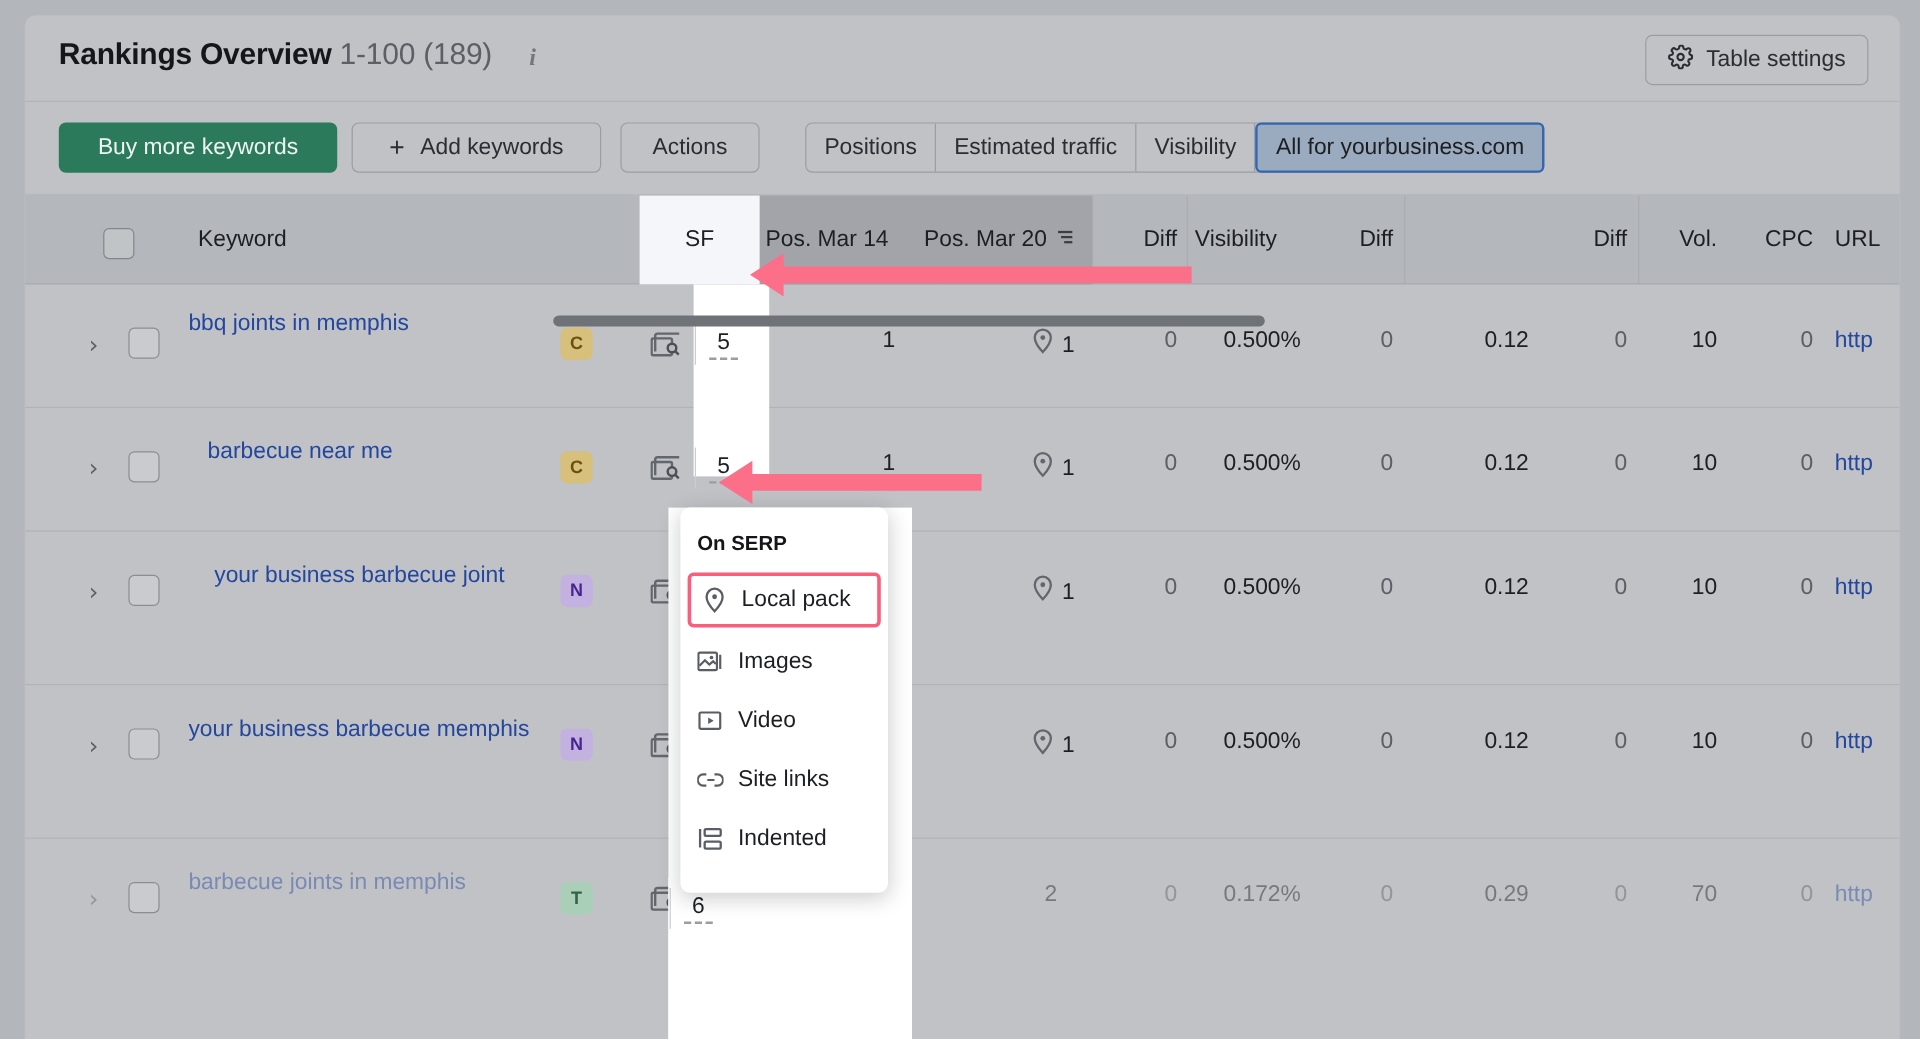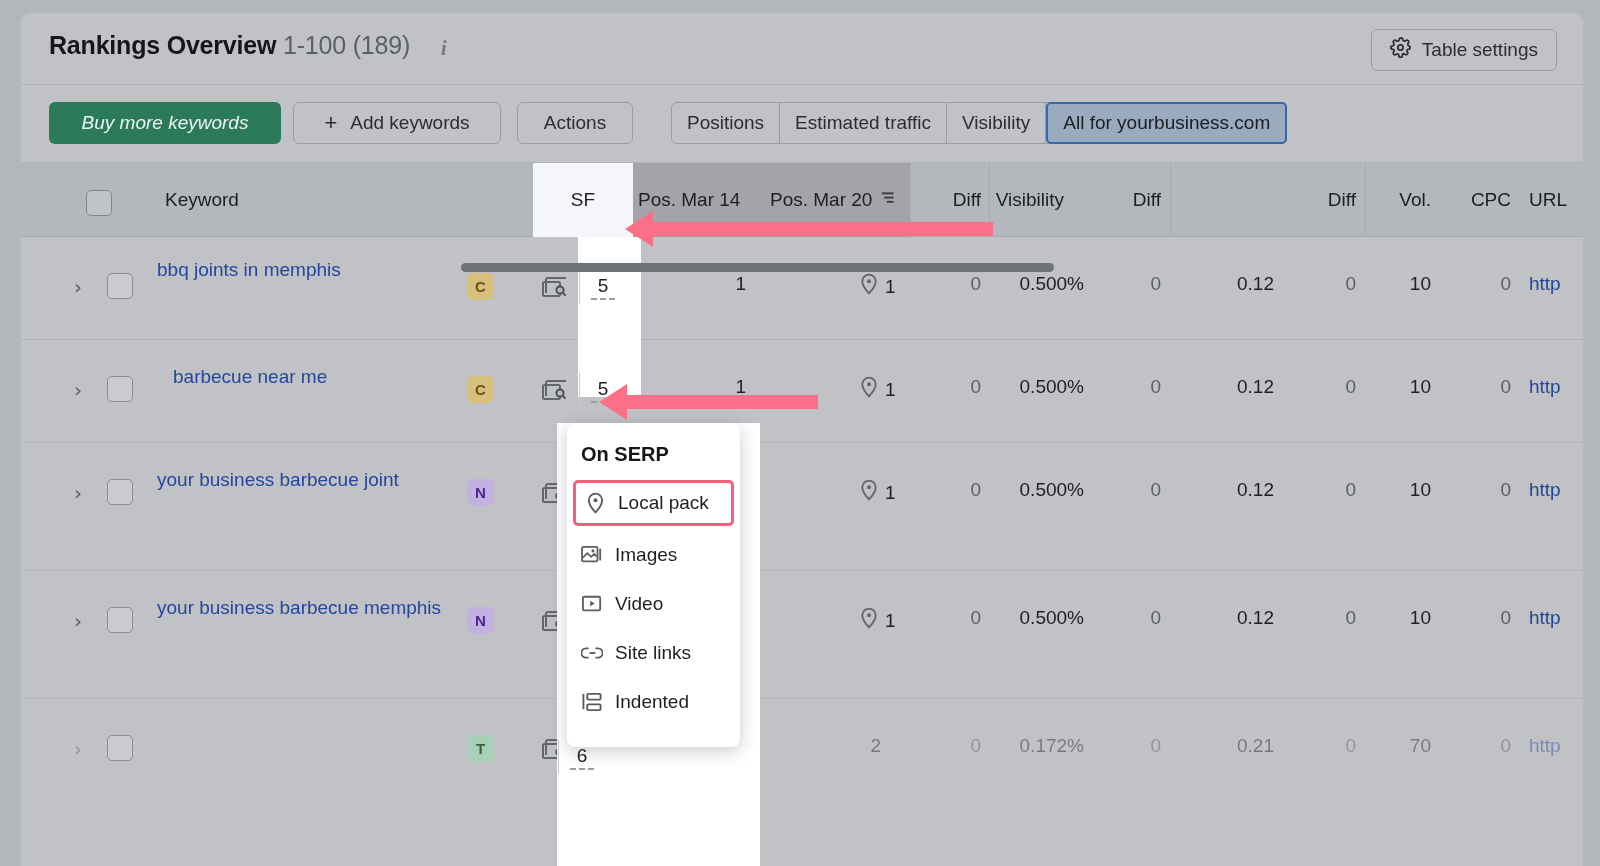--- a/index.html
+++ b/index.html
@@ -107,7 +107,6 @@
     background: #2b7a5b;
     color: #eef3f1;
     border: none;
-    font-style: italic;
   }
   .btn-add {
     left: 272px;

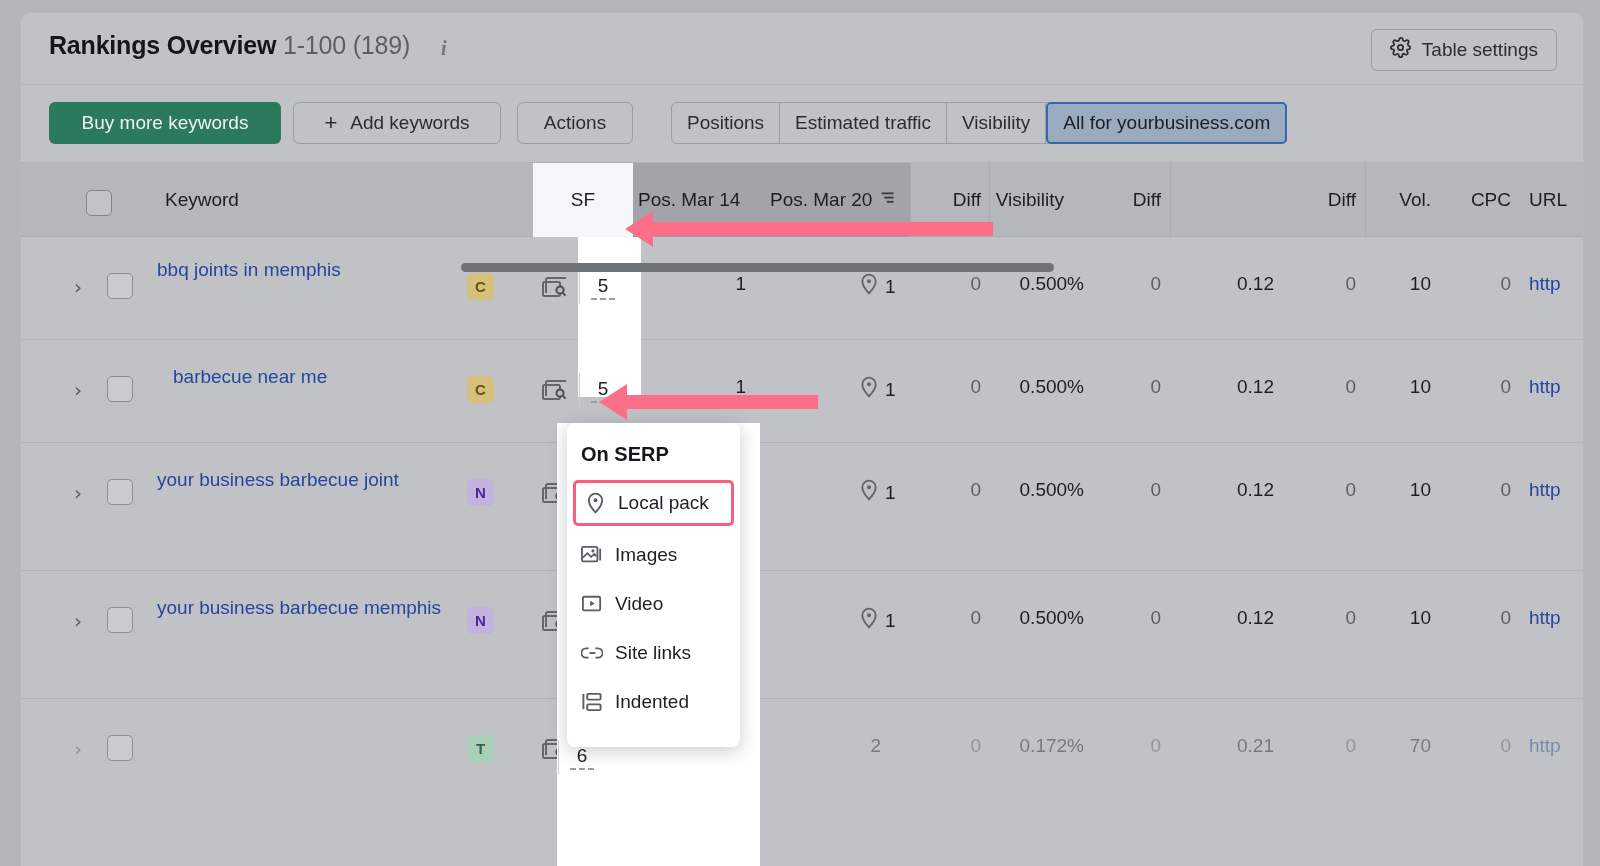--- a/index.html
+++ b/index.html
@@ -343,7 +343,7 @@
     z-index: 40;
   }
   .popup-title {
-    font-size: 20px;
+    font-size: 17px;
     font-weight: bold;
     color: #15161a;
     padding: 6px 0 14px 14px;

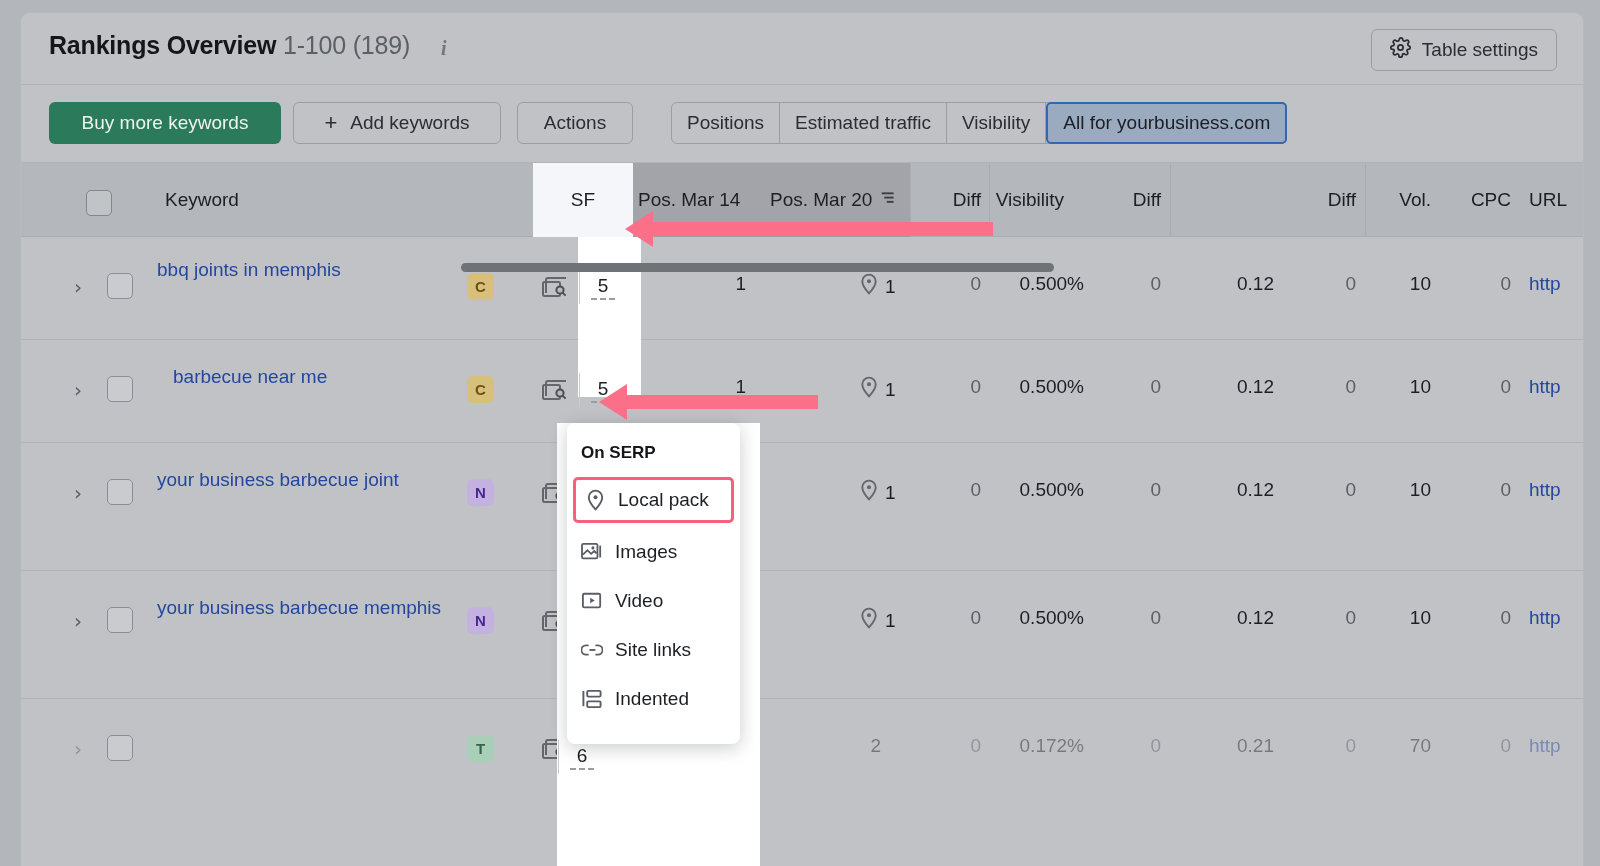--- a/index.html
+++ b/index.html
@@ -580,7 +580,7 @@
       <div class="row" style="height:128px;">
         <div class="chev" style="top:38px;">›</div>
         <div class="rowcheck" style="top:36px;"></div>
-        <div class="kw" style="top:24px;">your business barbecue joint</div>
+        <div class="kw" style="top:24px;text-align:center;">your business barbecue joint</div>
         <div class="badge N" style="top:36px;">N</div>
         <div class="serp-icon" style="top:37px;">
           <svg width="26" height="24" viewBox="0 0 26 24" fill="none" stroke="#63666c" stroke-width="2">

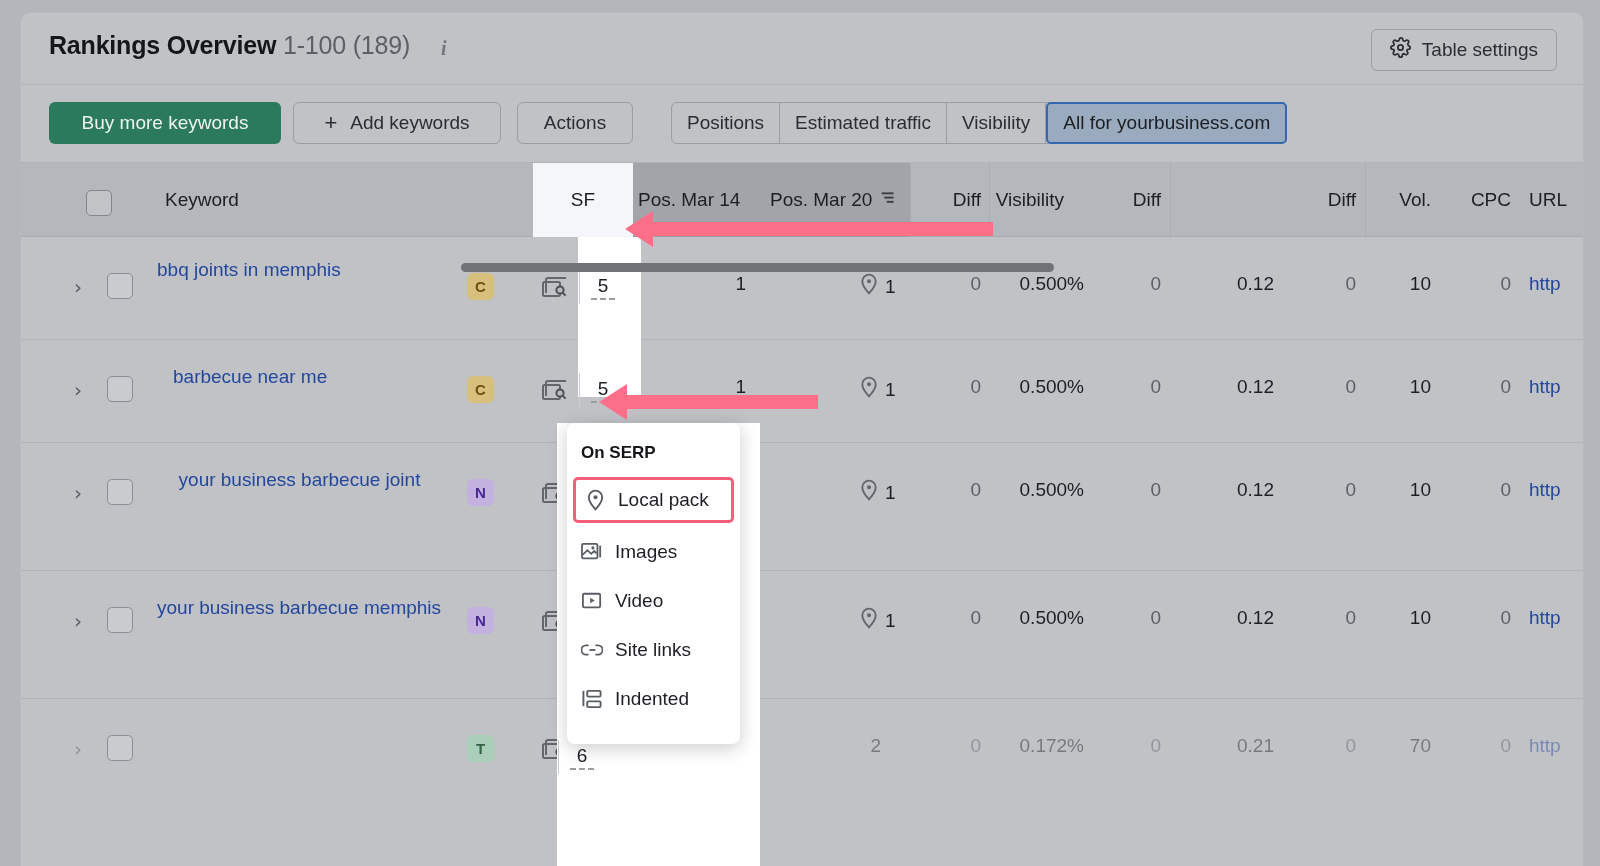--- a/index.html
+++ b/index.html
@@ -644,6 +644,7 @@
       <div class="row faded" style="height:128px; border-bottom:none;">
         <div class="chev" style="top:38px;">›</div>
         <div class="rowcheck" style="top:36px;"></div>
+        <div class="kw" style="top:24px;">barbecue joints in memphis</div>
         <div class="badge T" style="top:36px;">T</div>
         <div class="serp-icon" style="top:37px;">
           <svg width="26" height="24" viewBox="0 0 26 24" fill="none" stroke="#63666c" stroke-width="2">

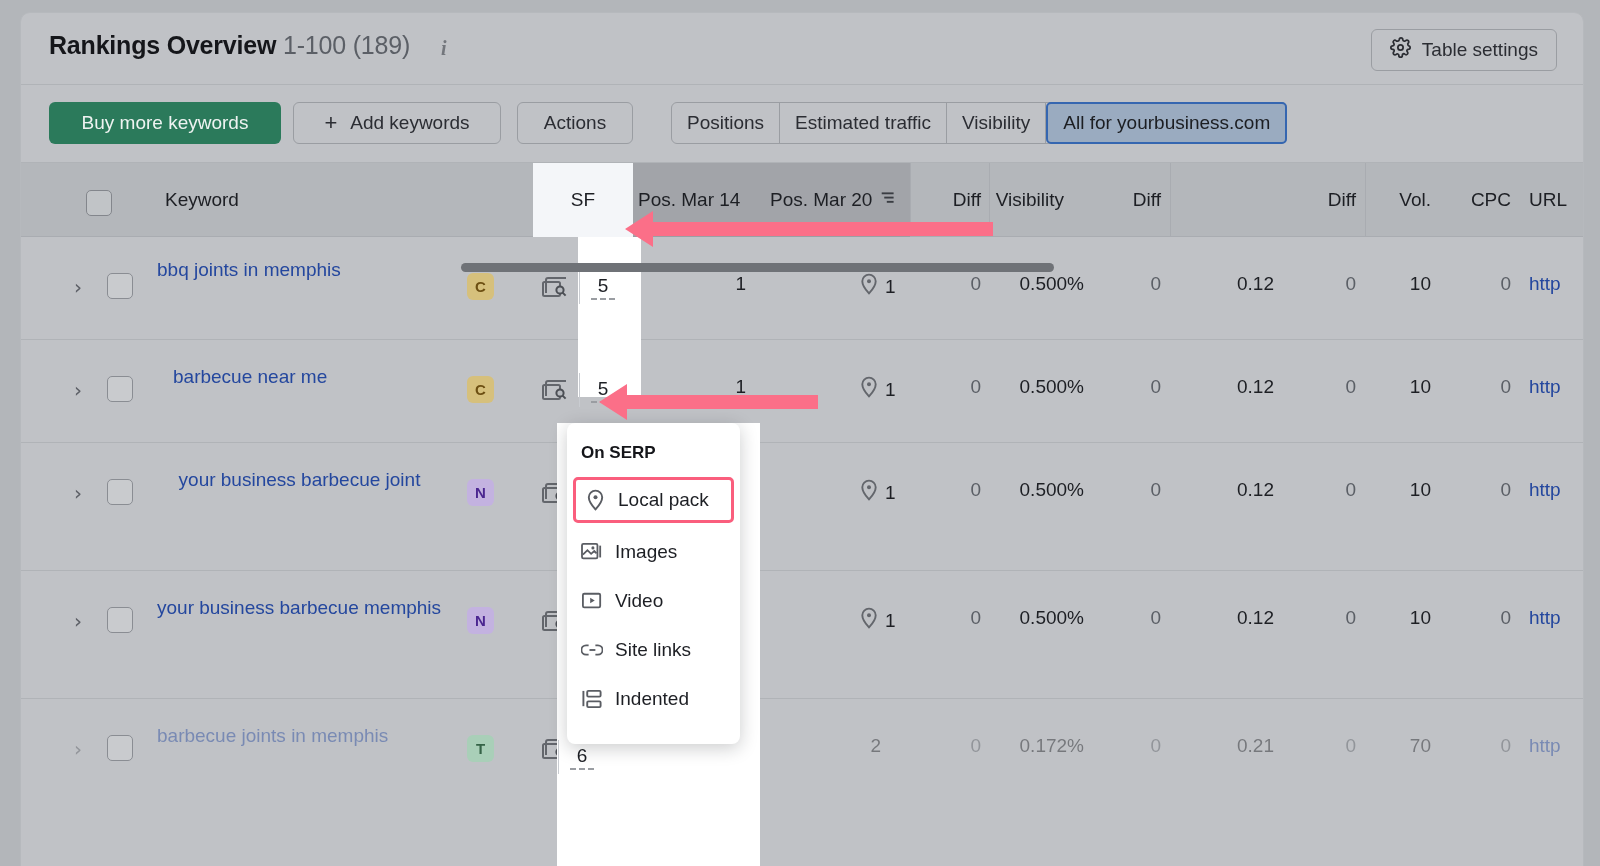--- a/index.html
+++ b/index.html
@@ -659,7 +659,7 @@
         <div class="cell right" style="left:860px; width:100px; top:36px; color:#5b5f66;">0</div>
         <div class="cell right" style="left:930px; width:133px; top:36px;">0.172%</div>
         <div class="cell right" style="left:1050px; width:90px; top:36px; color:#5b5f66;">0</div>
-        <div class="cell right" style="left:1118px; width:135px; top:36px;">0.21</div>
+        <div class="cell right" style="left:1118px; width:135px; top:36px;">0.29</div>
         <div class="cell right" style="left:1250px; width:85px; top:36px; color:#5b5f66;">0</div>
         <div class="cell right" style="left:1335px; width:75px; top:36px;">70</div>
         <div class="cell right" style="left:1420px; width:70px; top:36px; color:#5b5f66;">0</div>

